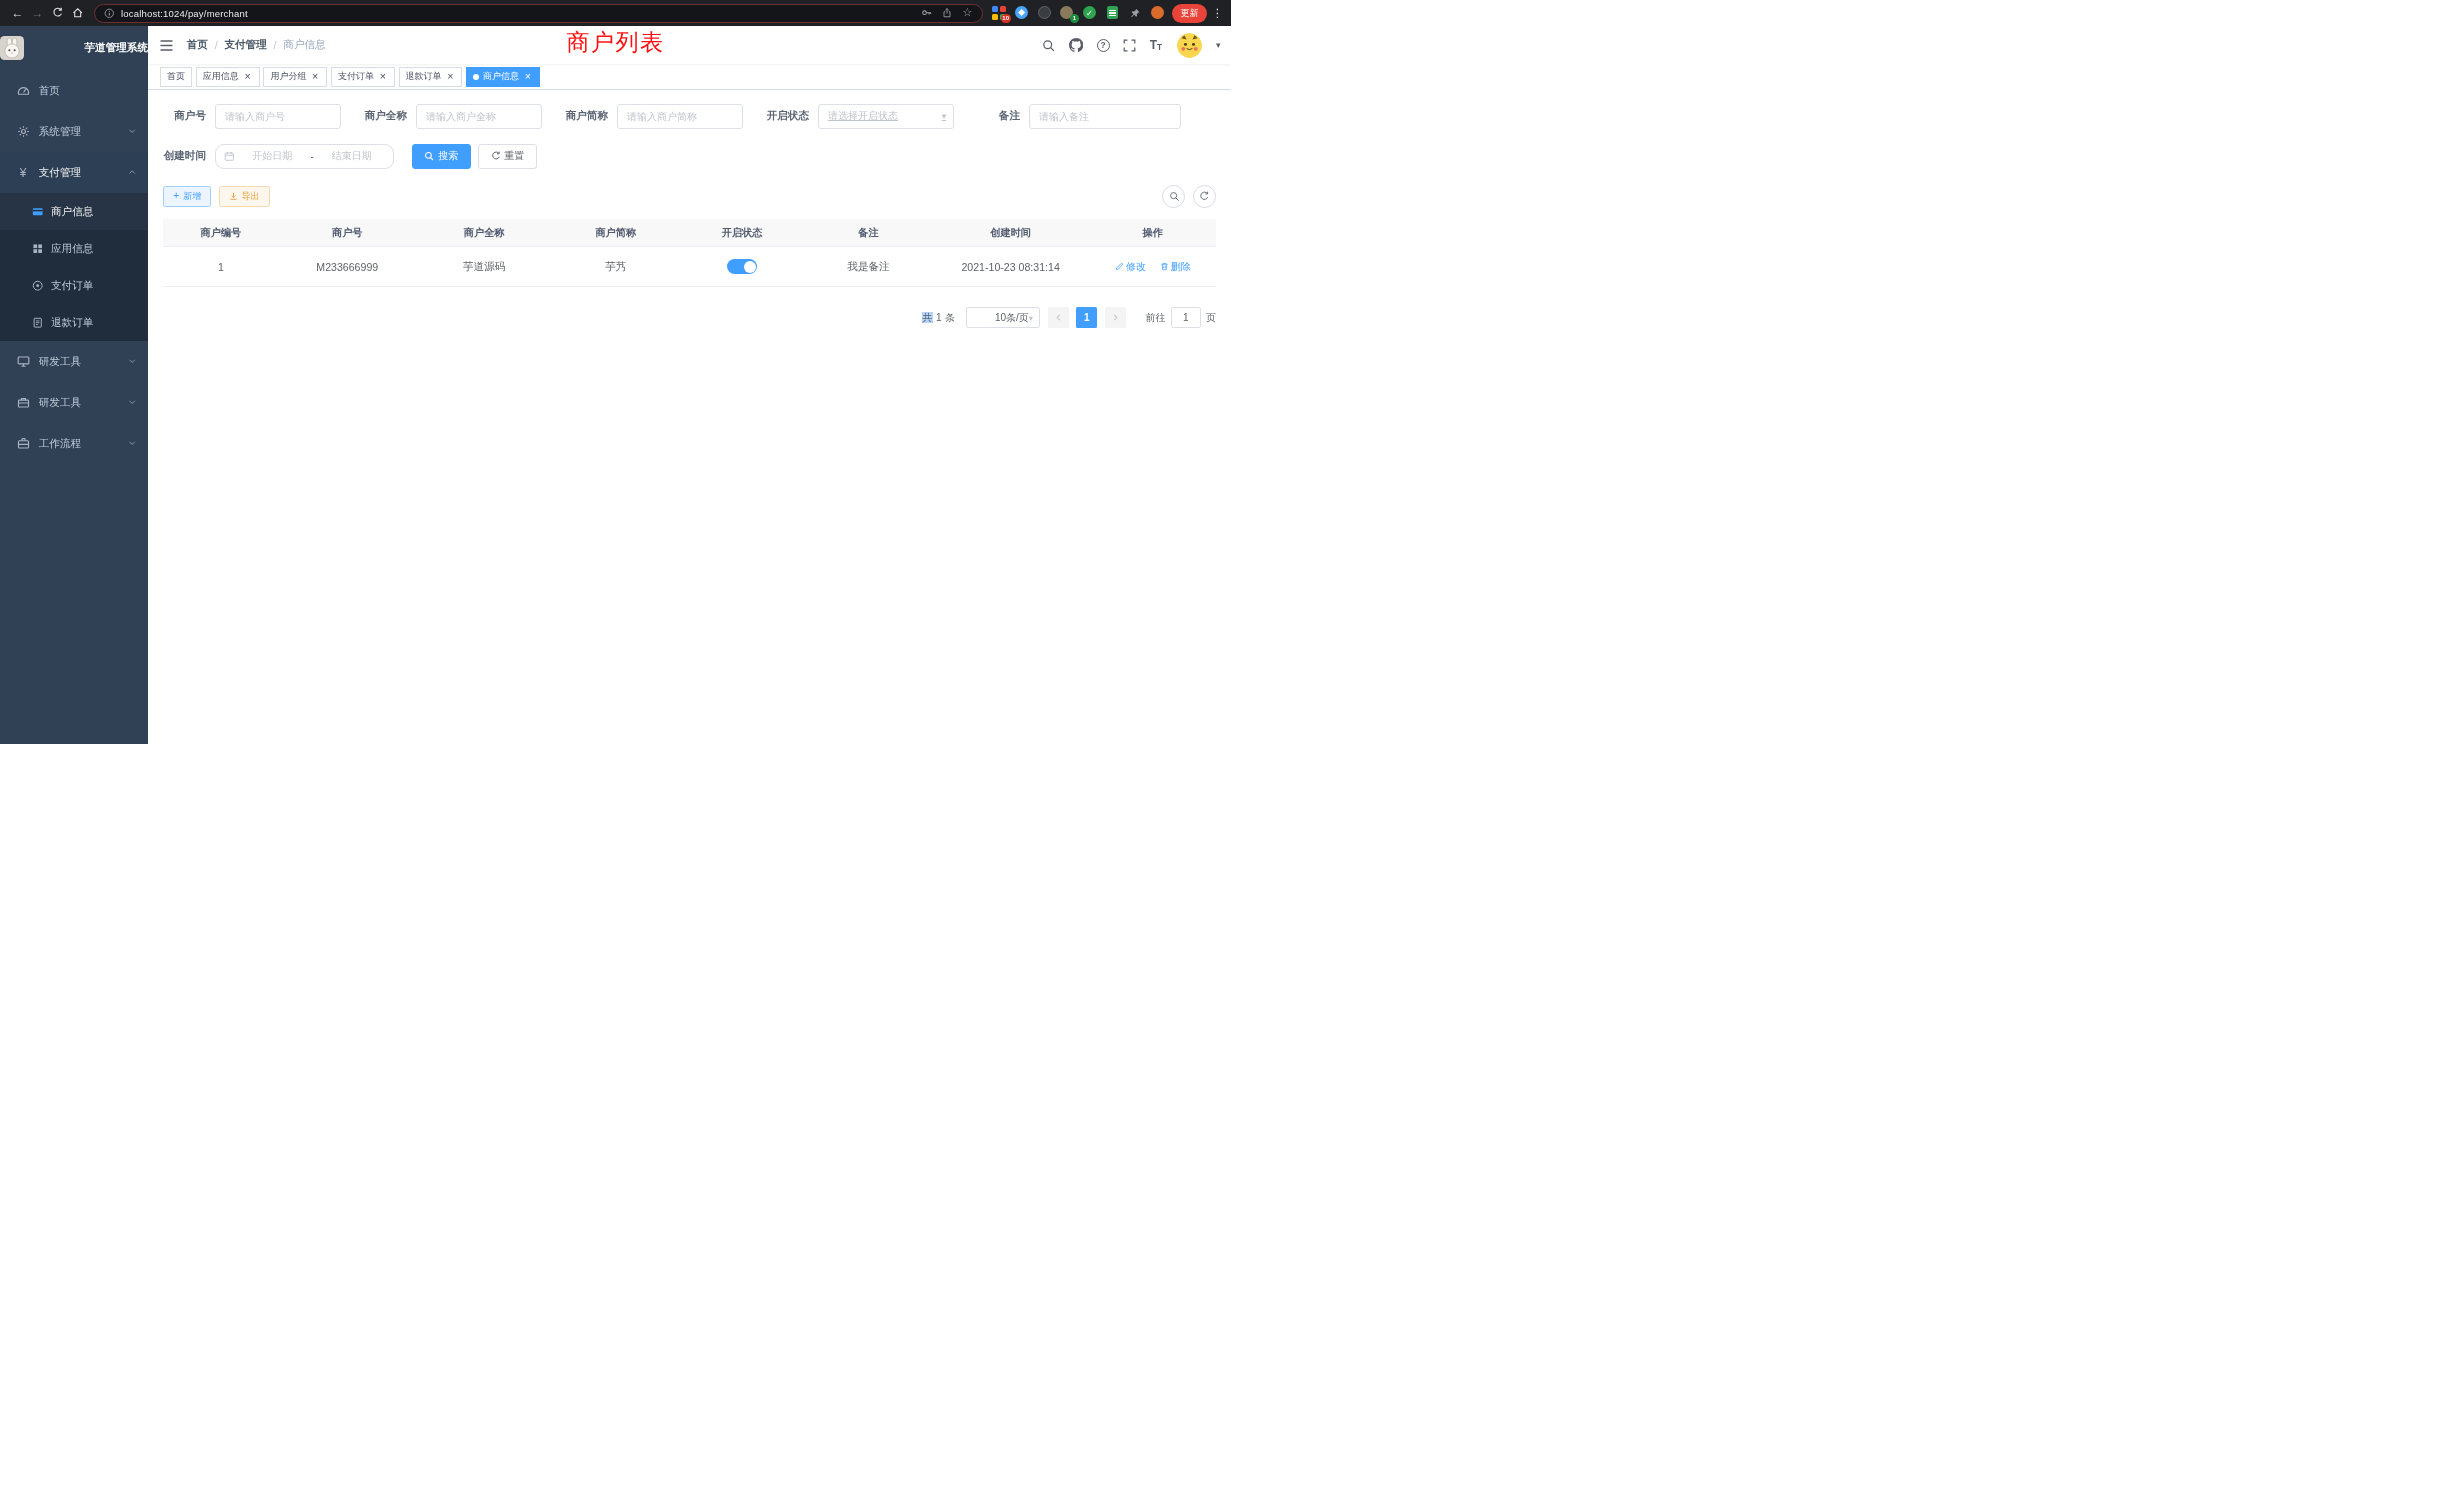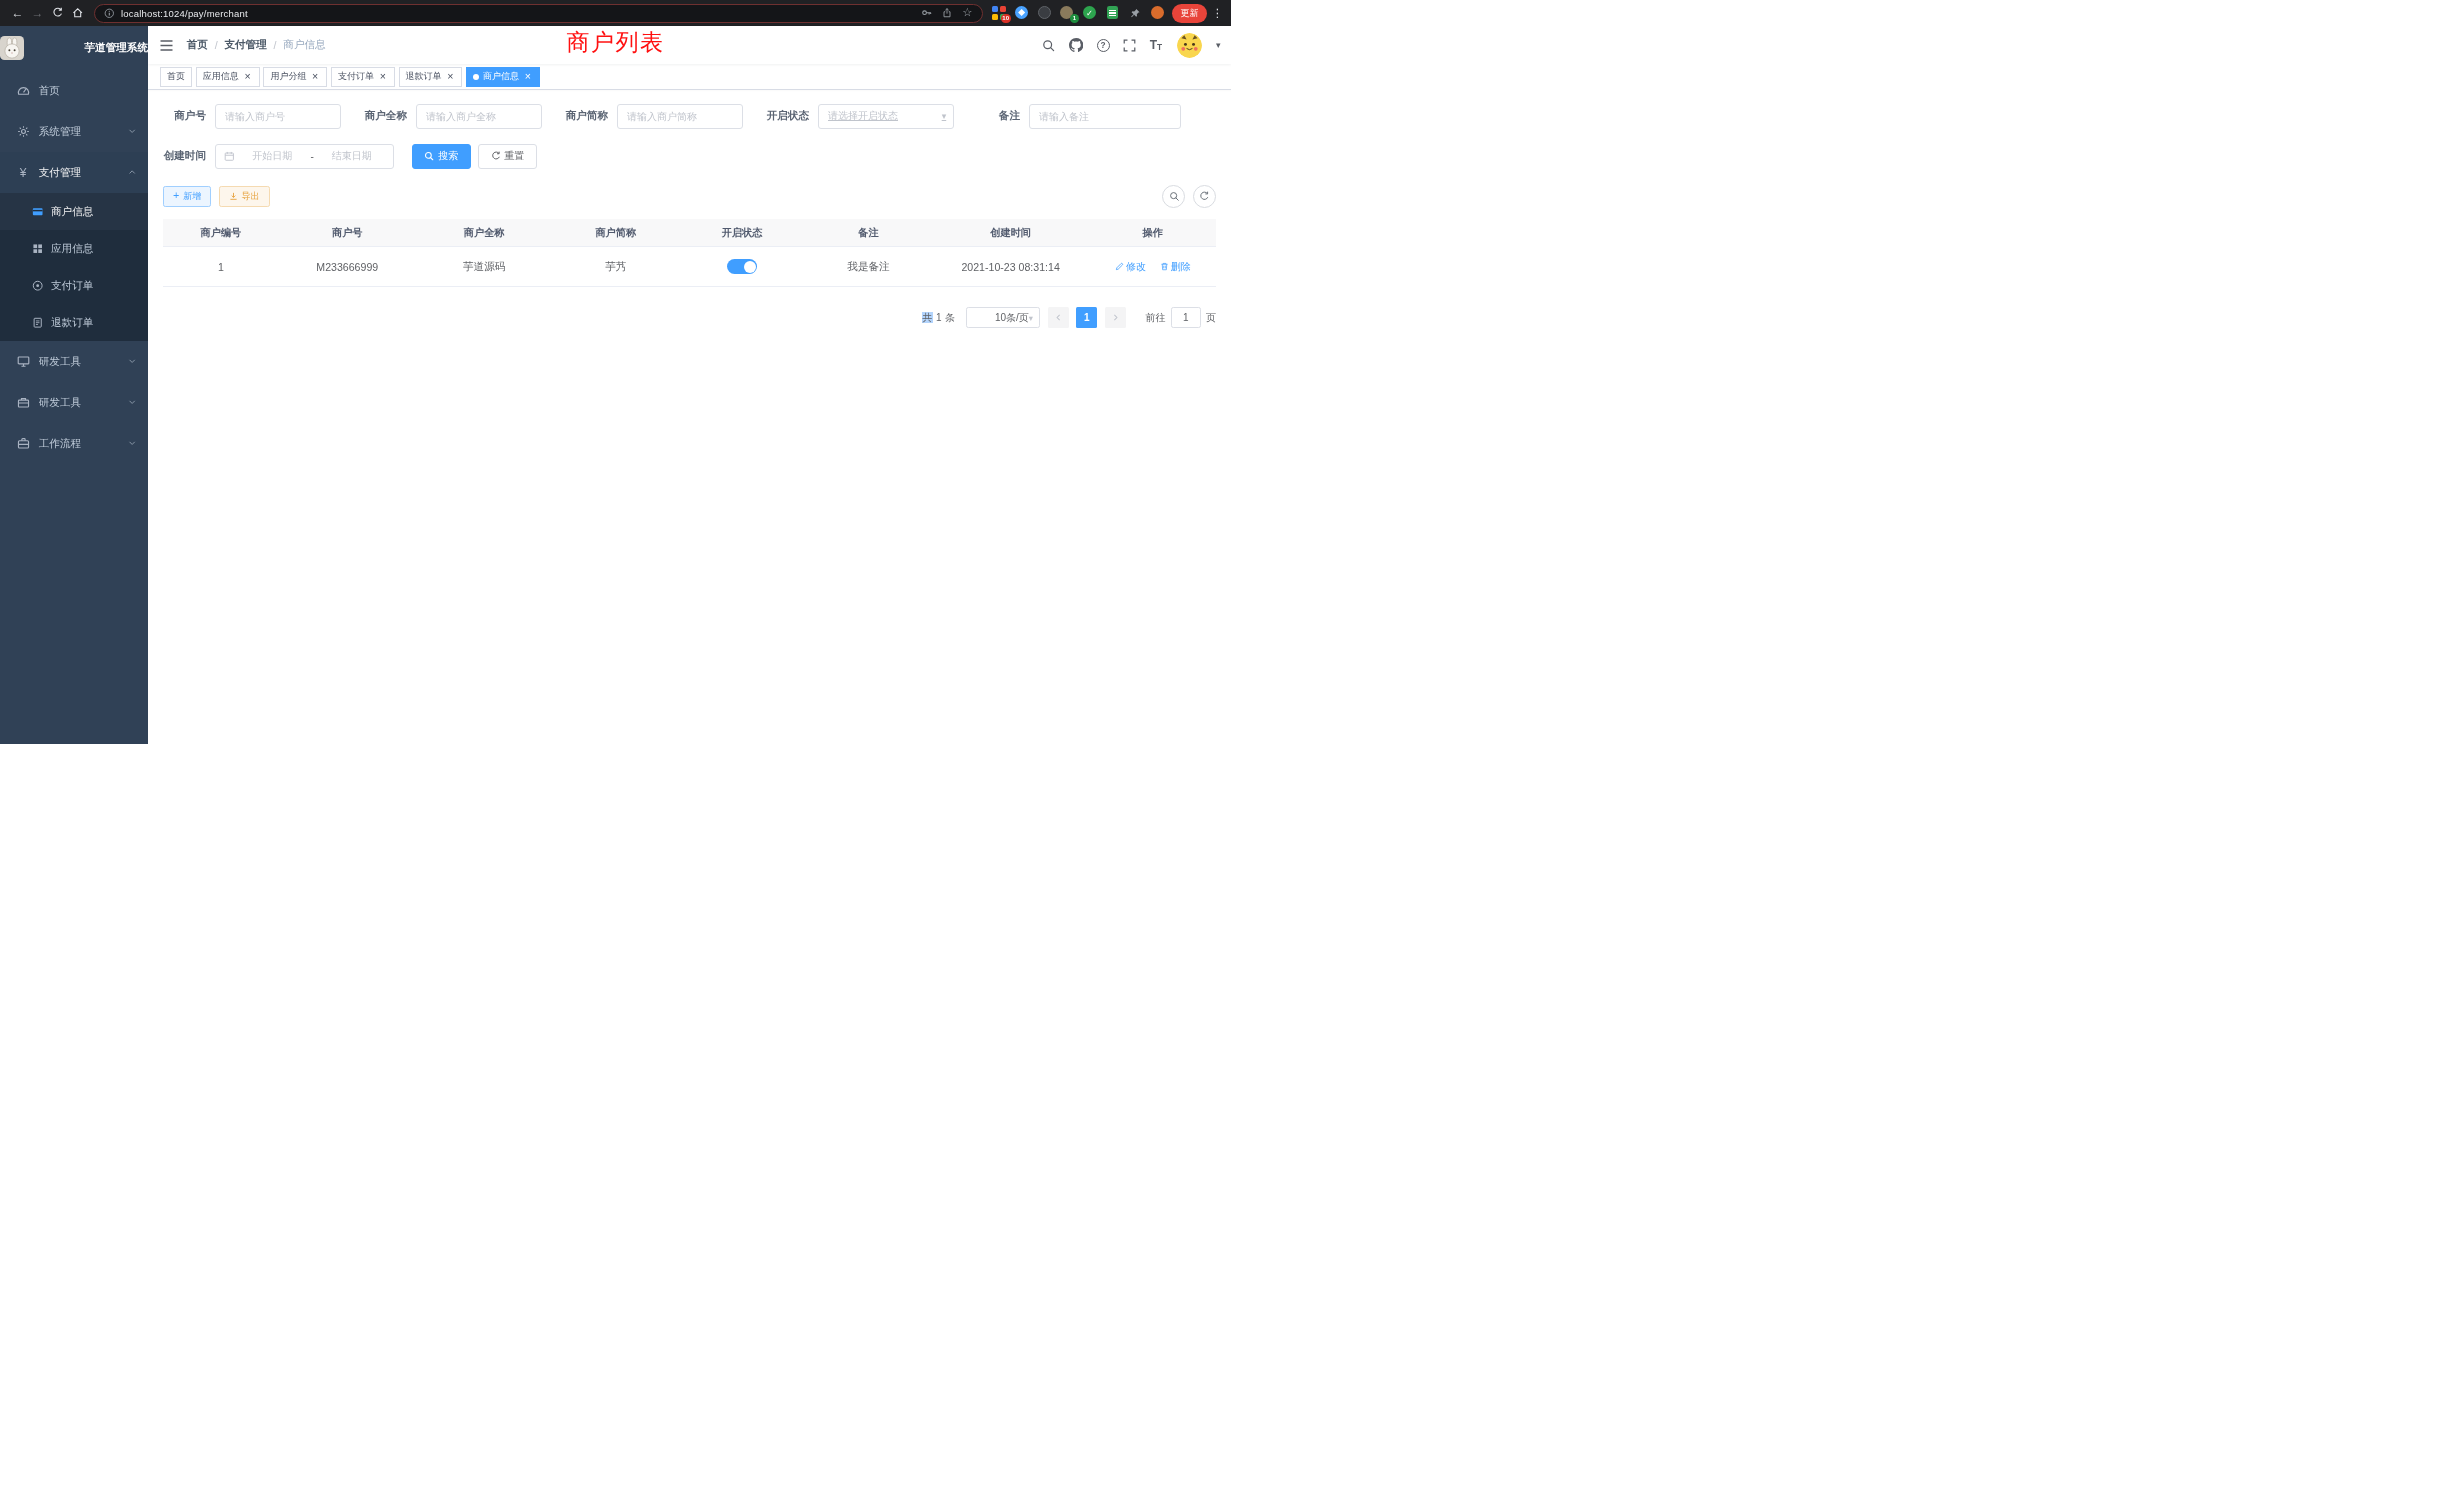--- a/index.html
+++ b/index.html
@@ -92,7 +92,7 @@
             align-items:center; justify-content:space-between; padding:0 6.8px 0 9px; background:#fff;
             cursor:pointer; font-size:10px; color:#c0c4cc;text-decoration:underline; }
   .select .sel-caret { color:#c0c4cc; font-size:9px; }
-  .daterange { width:179px; height:25px; border:0.8px solid #dcdfe6; border-radius:3px; display:flex;
+  .daterange { width:179px; height:25px; border:0.8px solid #dcdfe6; border-radius:9px; display:flex;
                align-items:center; padding:0 7.6px; gap:4.5px; background:#fff; color:#c0c4cc; cursor:pointer; }
   .daterange .ph { font-size:10px; flex:1; text-align:center; color:#c0c4cc; }
   .daterange .sep { color:#606266; font-size:10px; }

